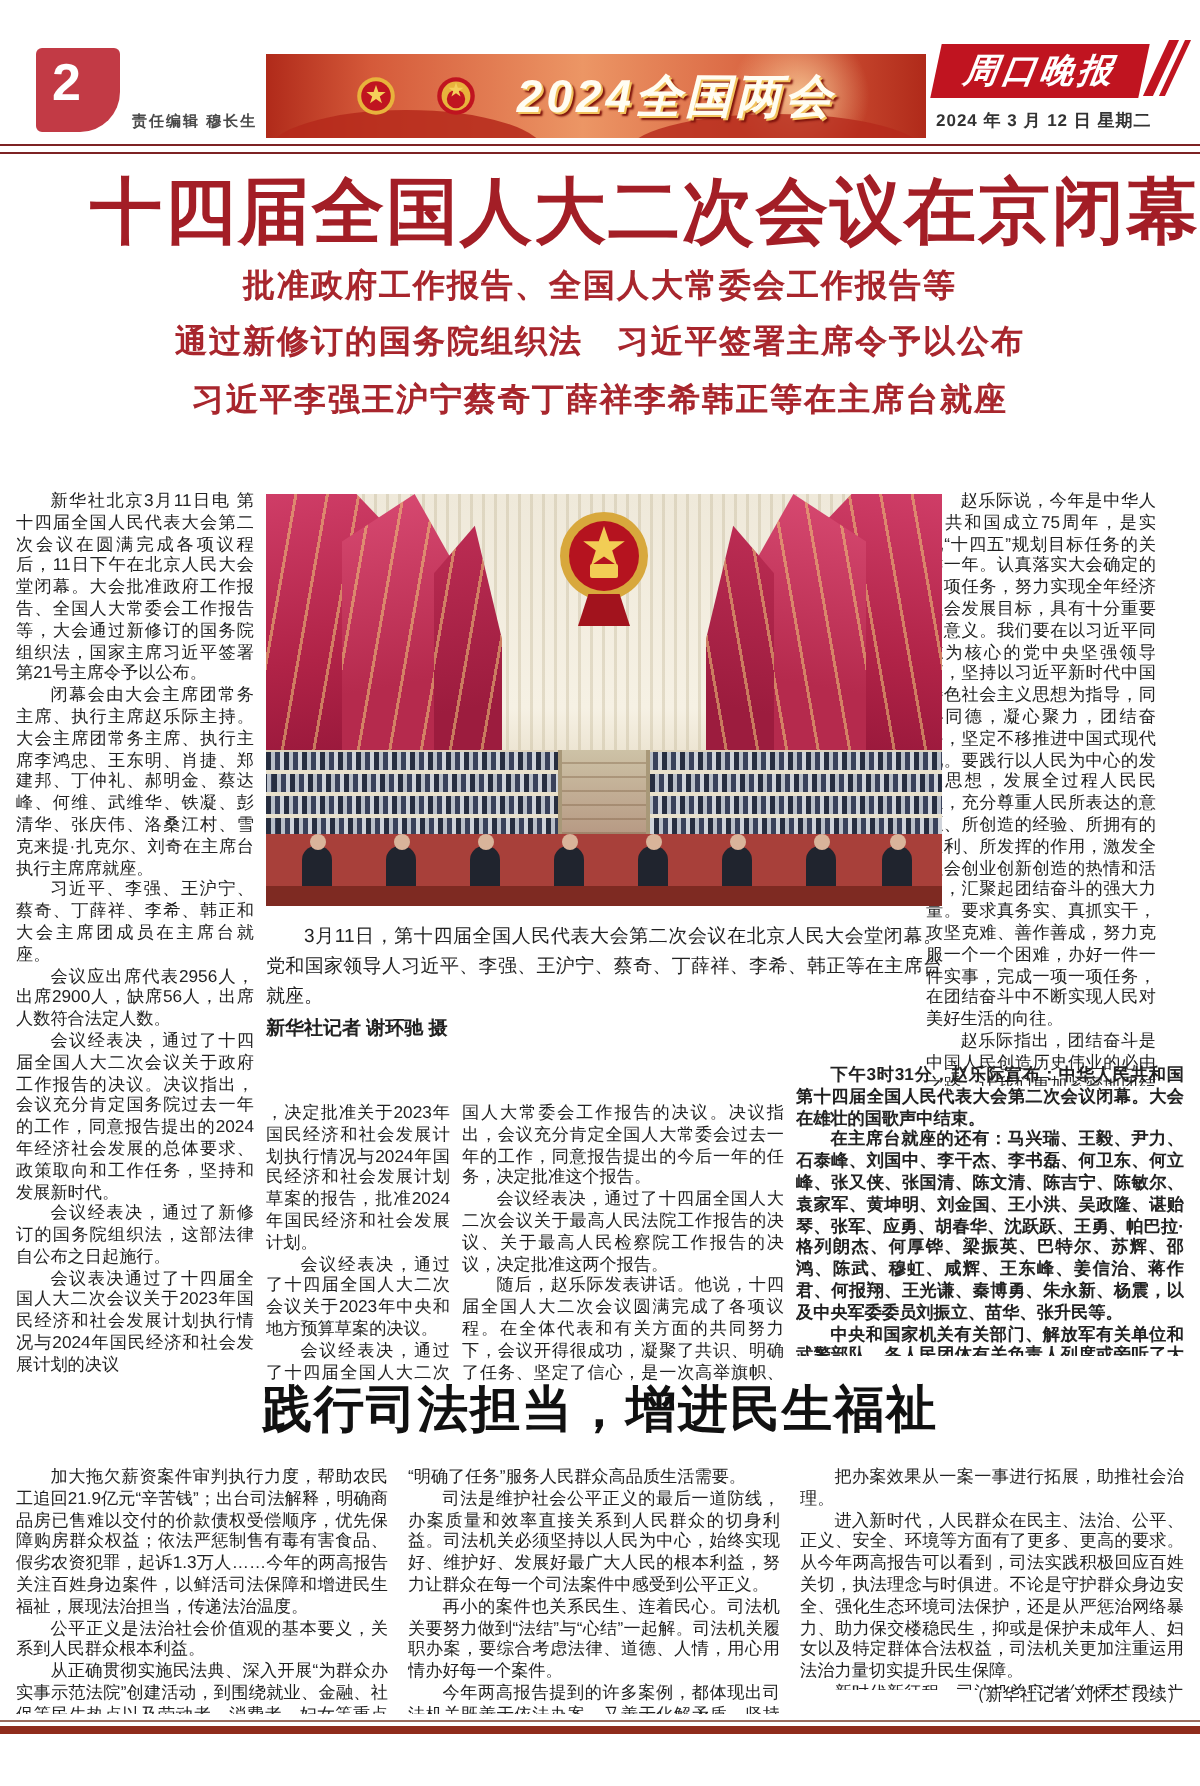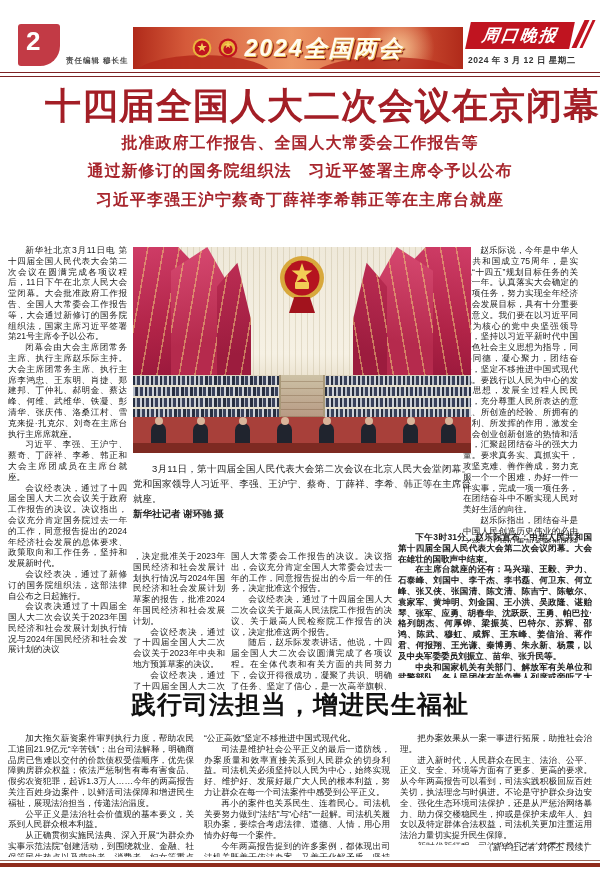--- a/index.html
+++ b/index.html
@@ -20,7 +20,7 @@
                 border-radius:50% 50% 0 0/100% 100% 0 0;opacity:.8;}
   .banner .glow{position:absolute;right:28px;top:-14px;width:70px;height:70px;border-radius:50%;
                 background:radial-gradient(circle,rgba(255,225,170,.75),rgba(255,225,170,0) 70%);}
-  .banner-inner{position:absolute;left:0;top:0;width:100%;height:100%;display:flex;align-items:center;justify-content:center;gap:6px;z-index:2;}
+  .banner-inner{position:absolute;left:0;top:0;width:100%;height:100%;display:flex;align-items:center;justify-content:center;gap:20px;z-index:2;}
   .banner-emblem{width:20px;height:20px;flex:0 0 auto;}
   .banner-title{font-size:23px;font-weight:900;color:#fffdf2;letter-spacing:2px;font-style:italic;
                 text-shadow:1px 1px 0 #f2c25c,2px 2px 1px #7e130c;white-space:nowrap;}

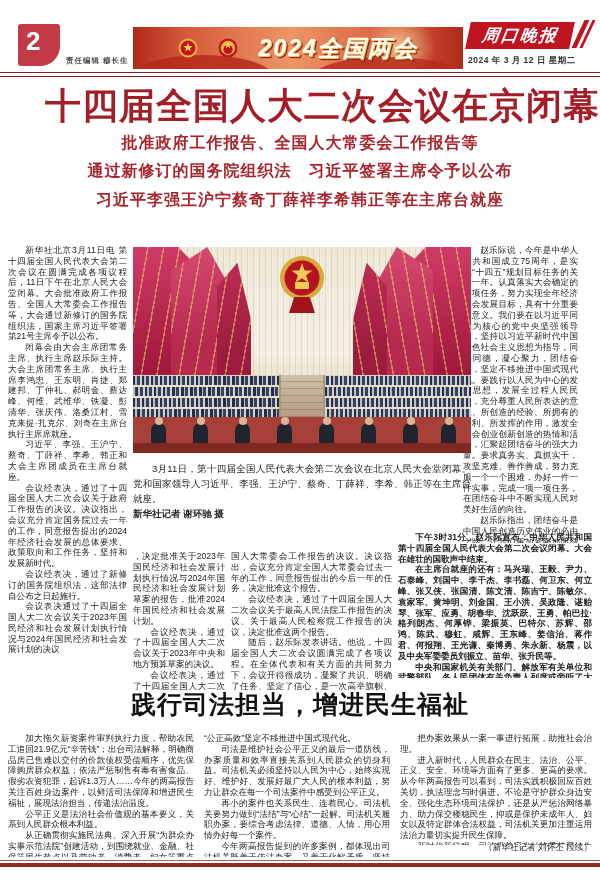--- a/index.html
+++ b/index.html
@@ -154,6 +154,7 @@
       <p>新华社北京3月11日电 第十四届全国人民代表大会第二次会议在圆满完成各项议程后，11日下午在北京人民大会堂闭幕。大会批准政府工作报告、全国人大常委会工作报告等，大会通过新修订的国务院组织法，国家主席习近平签署第21号主席令予以公布。</p>
       <p>闭幕会由大会主席团常务主席、执行主席赵乐际主持。大会主席团常务主席、执行主席李鸿忠、王东明、肖捷、郑建邦、丁仲礼、郝明金、蔡达峰、何维、武维华、铁凝、彭清华、张庆伟、洛桑江村、雪克来提·扎克尔、刘奇在主席台执行主席席就座。</p>
       <p>习近平、李强、王沪宁、蔡奇、丁薛祥、李希、韩正和大会主席团成员在主席台就座。</p>
+      <p>会议应出席代表2956人，出席2900人，缺席56人，出席人数符合法定人数。</p>
       <p>会议经表决，通过了十四届全国人大二次会议关于政府工作报告的决议。决议指出，会议充分肯定国务院过去一年的工作，同意报告提出的2024年经济社会发展的总体要求、政策取向和工作任务，坚持和发展新时代。</p>
       <p>会议经表决，通过了新修订的国务院组织法，这部法律自公布之日起施行。</p>
       <p>会议表决通过了十四届全国人大二次会议关于2023年国民经济和社会发展计划执行情况与2024年国民经济和社会发展计划的决议</p>

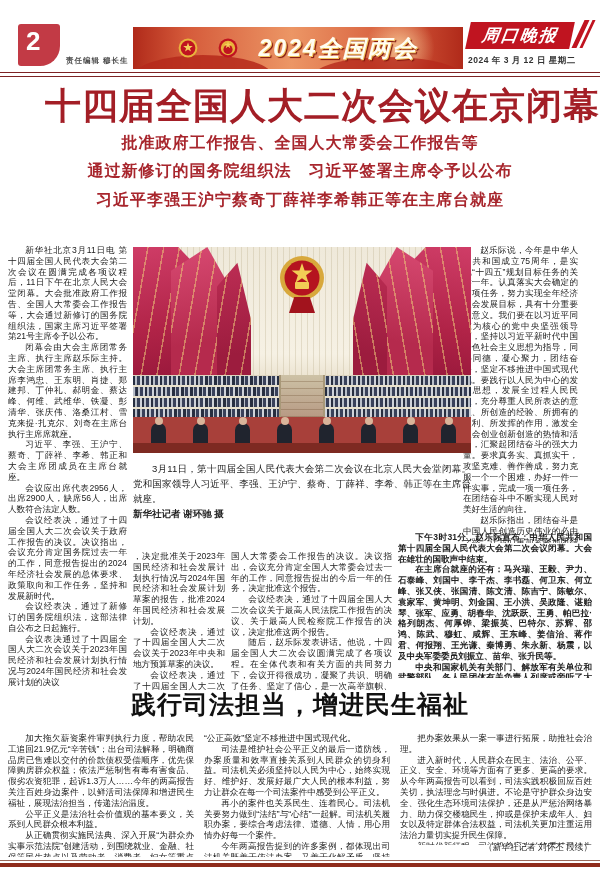--- a/index.html
+++ b/index.html
@@ -244,7 +244,7 @@
       <p>从正确贯彻实施民法典、深入开展“为群众办实事示范法院”创建活动，到围绕就业、金融、社保等民生热点以及劳动者、消费者、妇女等重点人群，全国检察机关开展“检护民生”专项行动，司法机关大力践行司法为民宗旨，重点加强民生司法保障，以更优更实的</p>
     </div>
   <div class="col a2-col a2c2 cont">
-      <p>“公正高效”坚定不移推进中国式现代化。</p>
+      <p>“明确了任务”服务人民群众高品质生活需要。</p>
       <p>司法是维护社会公平正义的最后一道防线，办案质量和效率直接关系到人民群众的切身利益。司法机关必须坚持以人民为中心，始终实现好、维护好、发展好最广大人民的根本利益，努力让群众在每一个司法案件中感受到公平正义。</p>
       <p>再小的案件也关系民生、连着民心。司法机关要努力做到“法结”与“心结”一起解。司法机关履职办案，要综合考虑法律、道德、人情，用心用情办好每一个案件。</p>
       <p>今年两高报告提到的许多案例，都体现出司法机关既善于依法办案，又善于化解矛盾。坚持和发展新时代“枫桥经验”，司法机关应通过释法说理、公开听证等</p>

